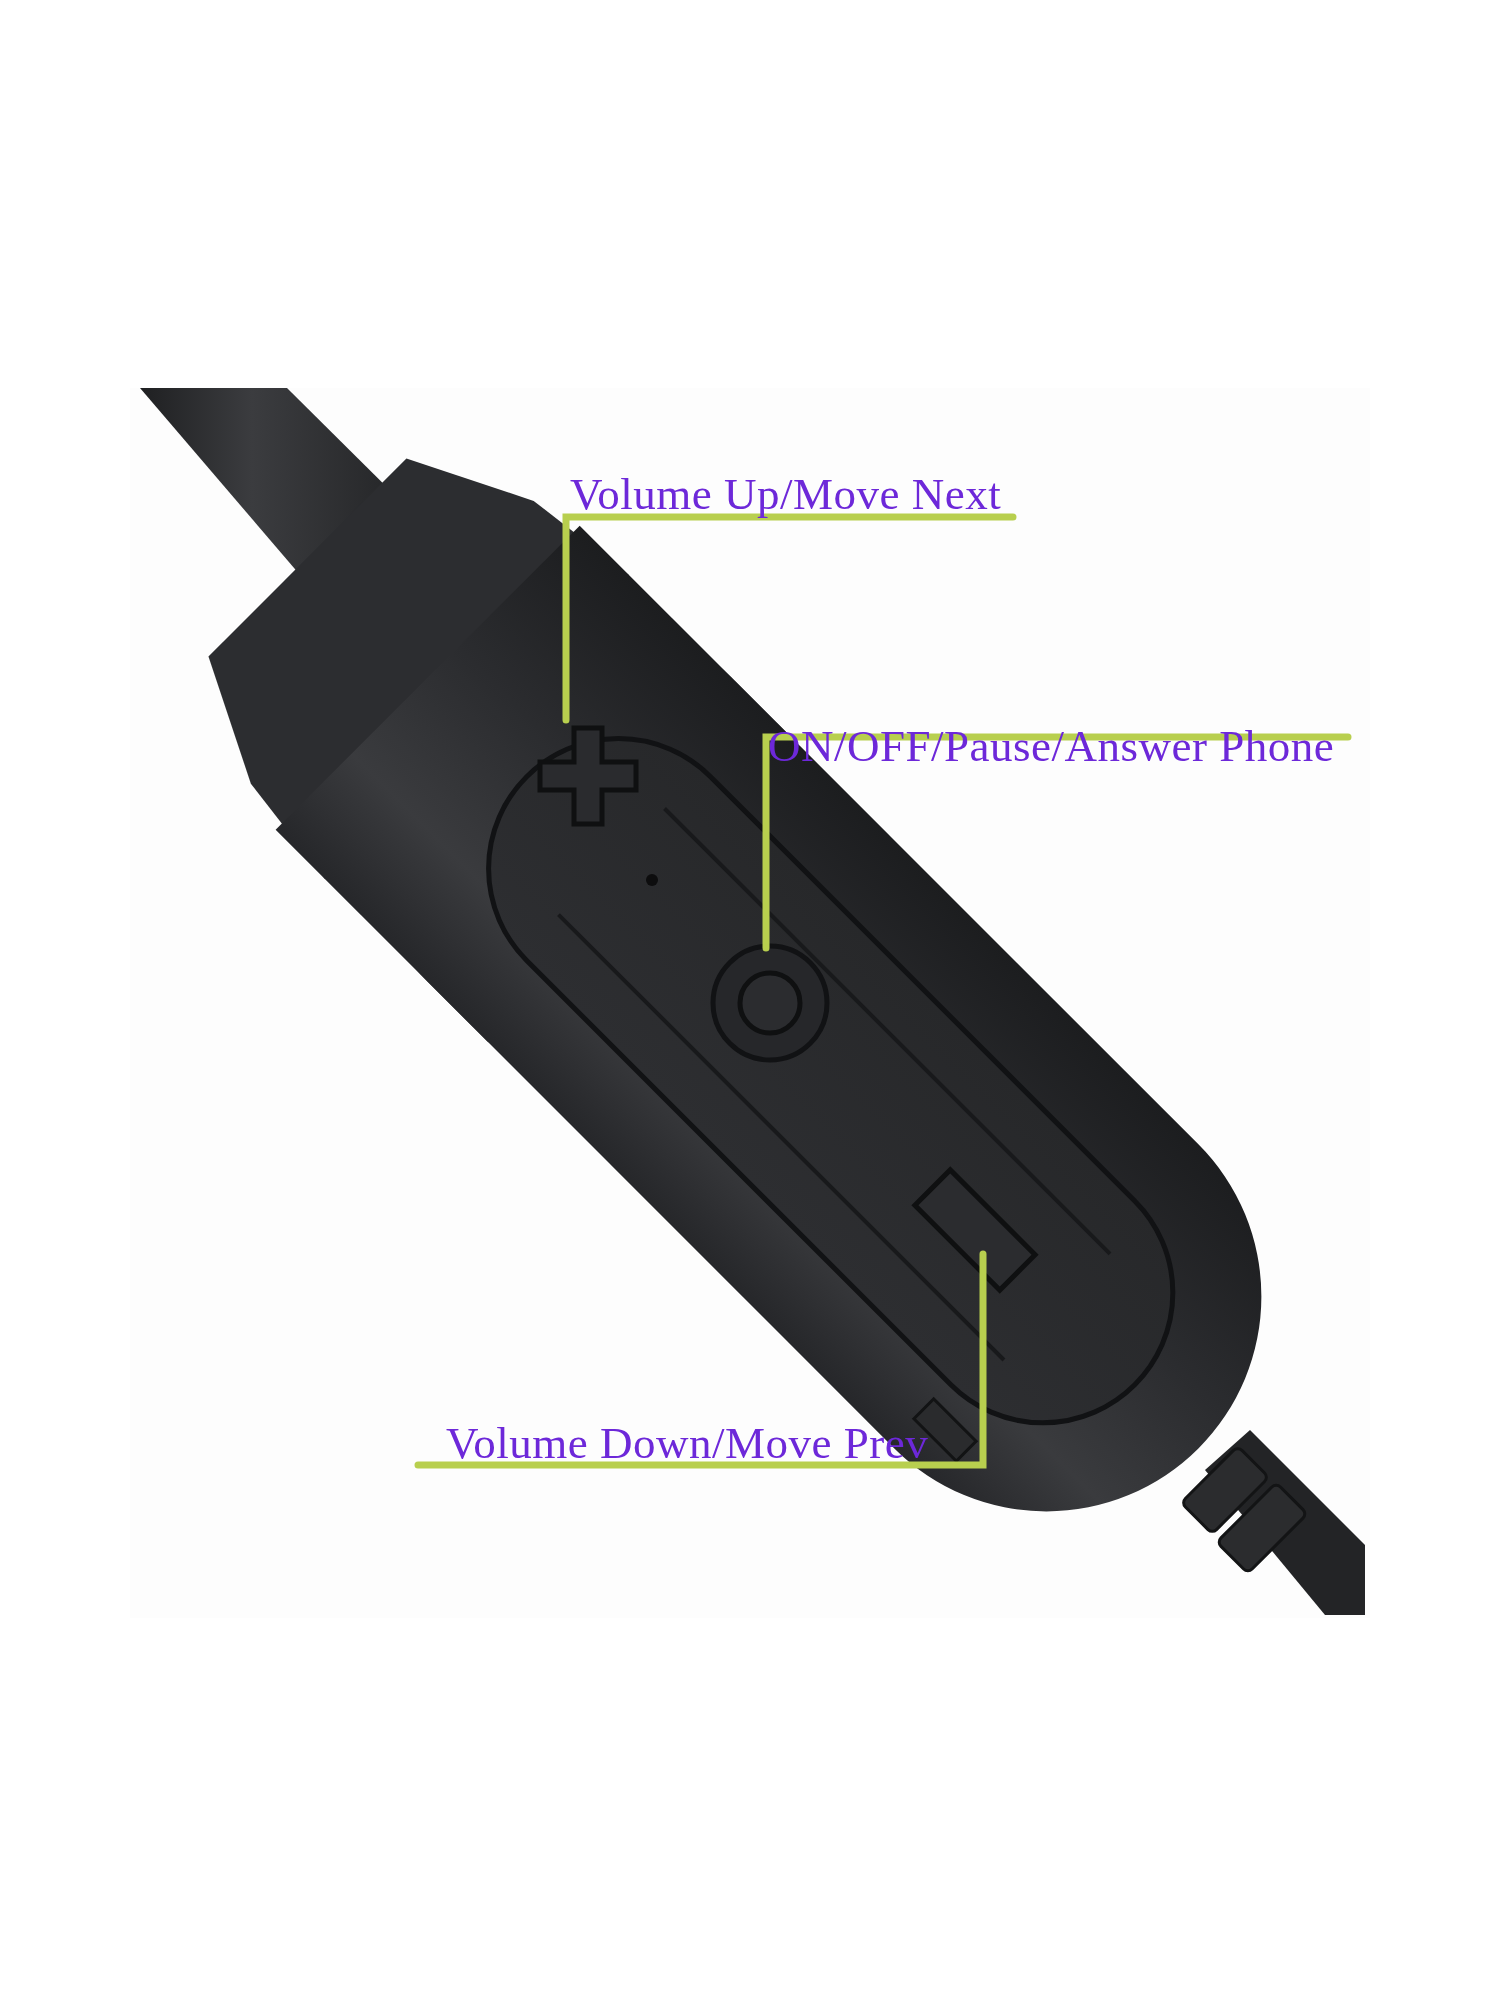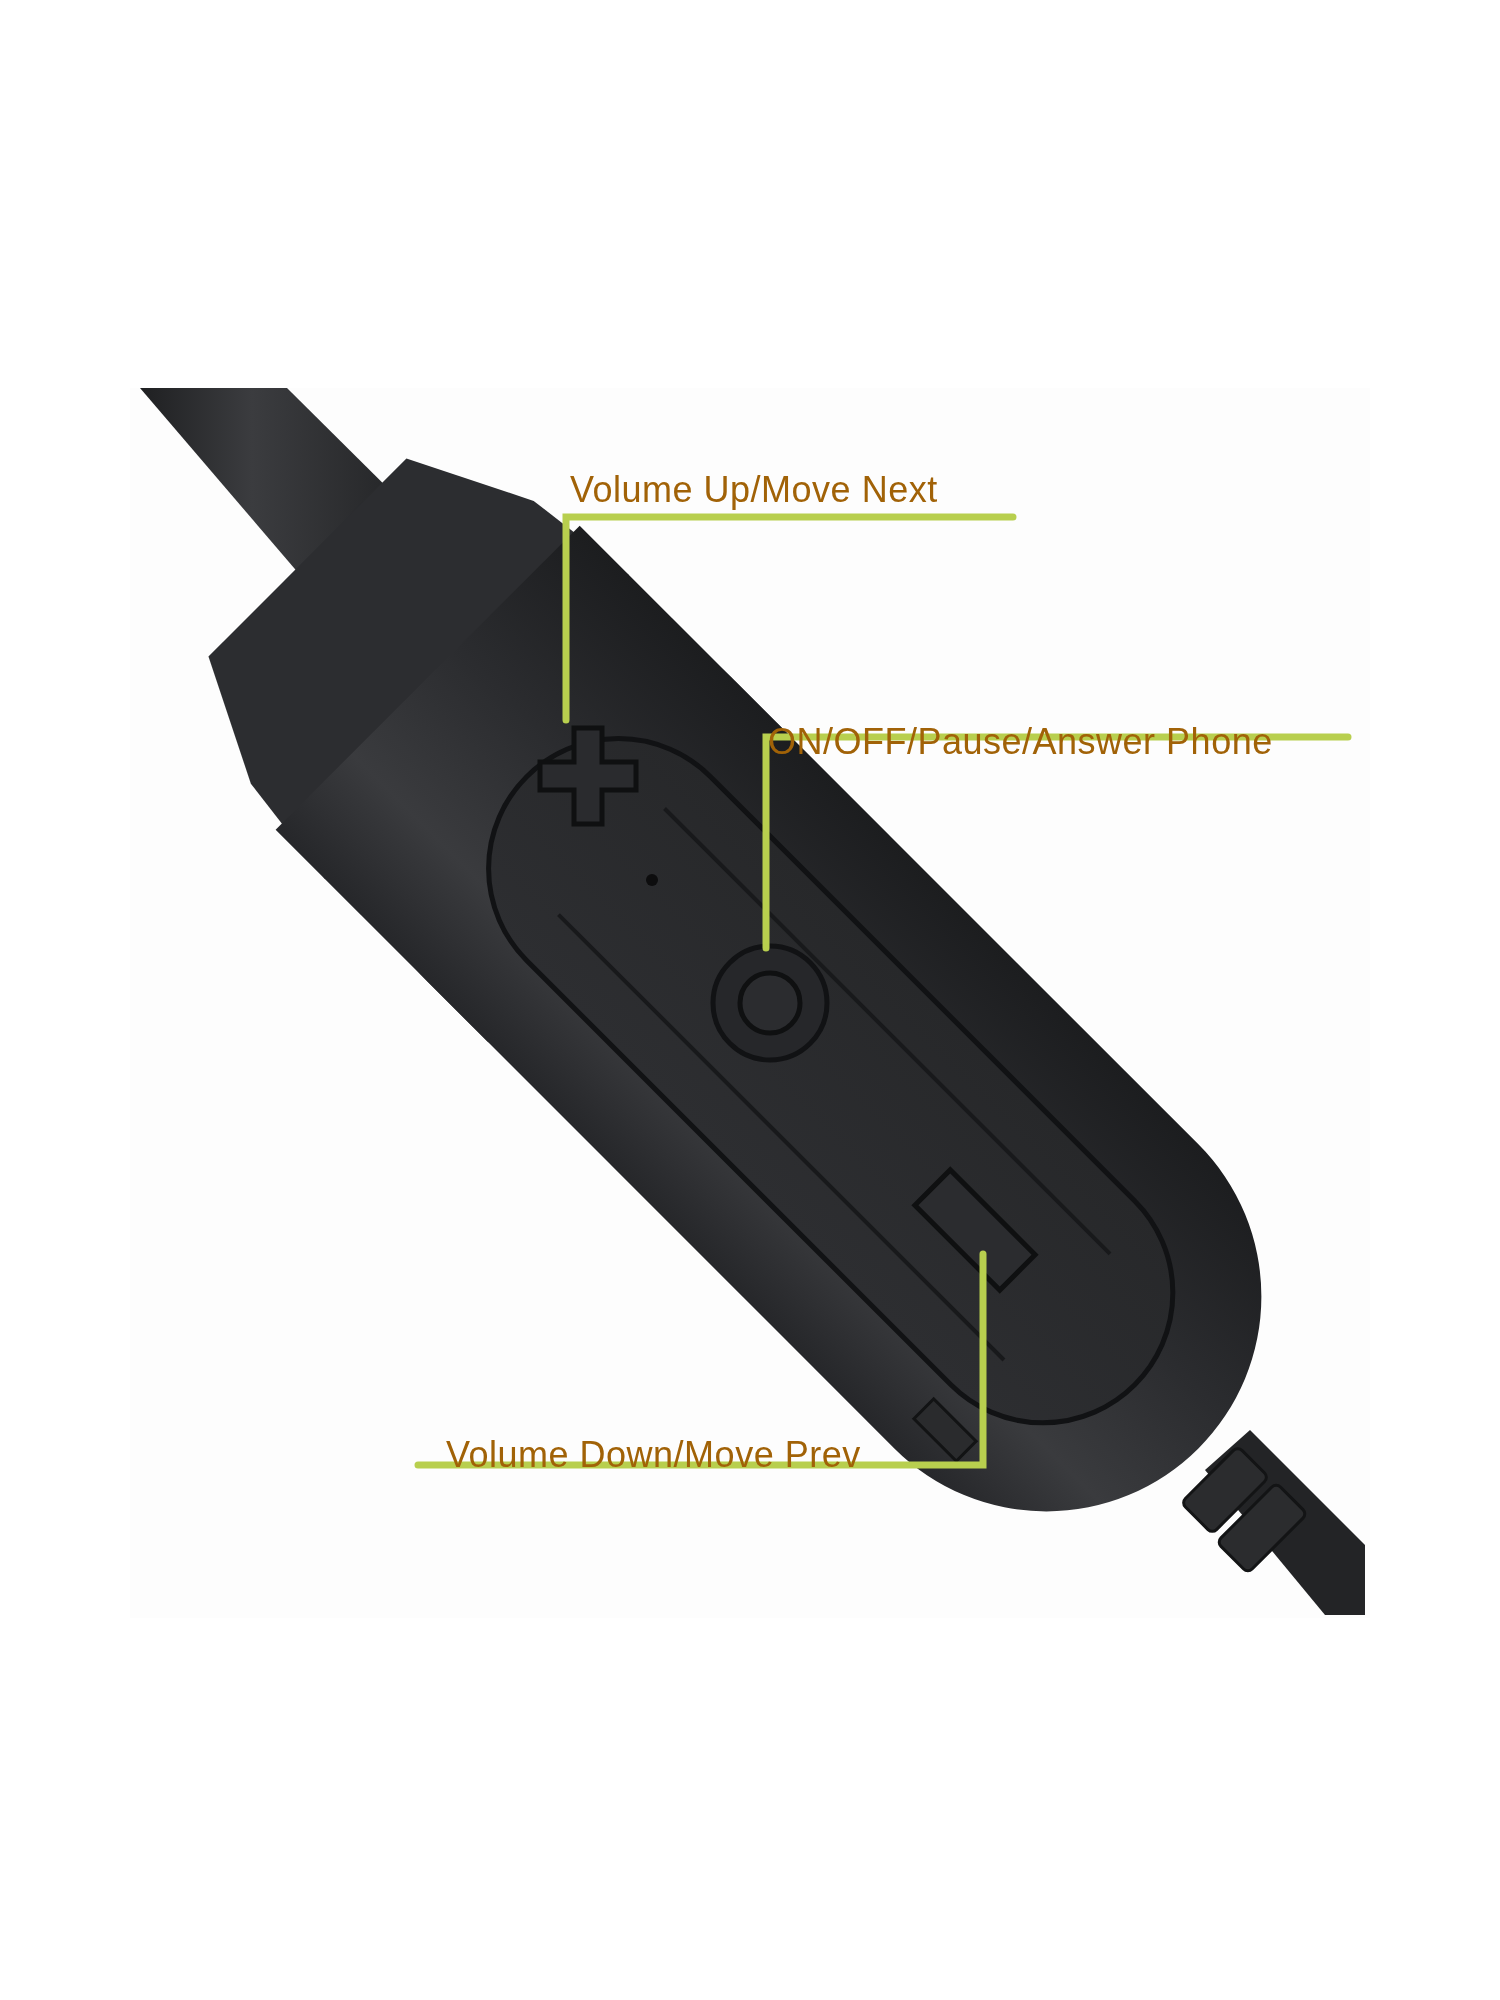--- a/index.html
+++ b/index.html
@@ -5,7 +5,7 @@
   html,body{margin:0;padding:0;background:#ffffff;}
   body{width:1500px;height:2000px;position:relative;overflow:hidden;font-family:"DejaVu Sans","Liberation Sans",sans-serif;}
   #stage{position:absolute;left:0;top:0;width:1500px;height:2000px;}
-  .label{position:absolute;font-family:Liberation Sans, sans-serif;font-size:36px;color:#a16207;white-space:nowrap;letter-spacing:0.5px;line-height:1;}
+  .label{position:absolute;font-family:Liberation Serif, serif;font-size:45px;color:#6d28d9;white-space:nowrap;letter-spacing:0.5px;line-height:1;}
   .photo-bg{position:absolute;left:130px;top:388px;width:1240px;height:1230px;background:#fdfdfd;}
 </style>
 </head>

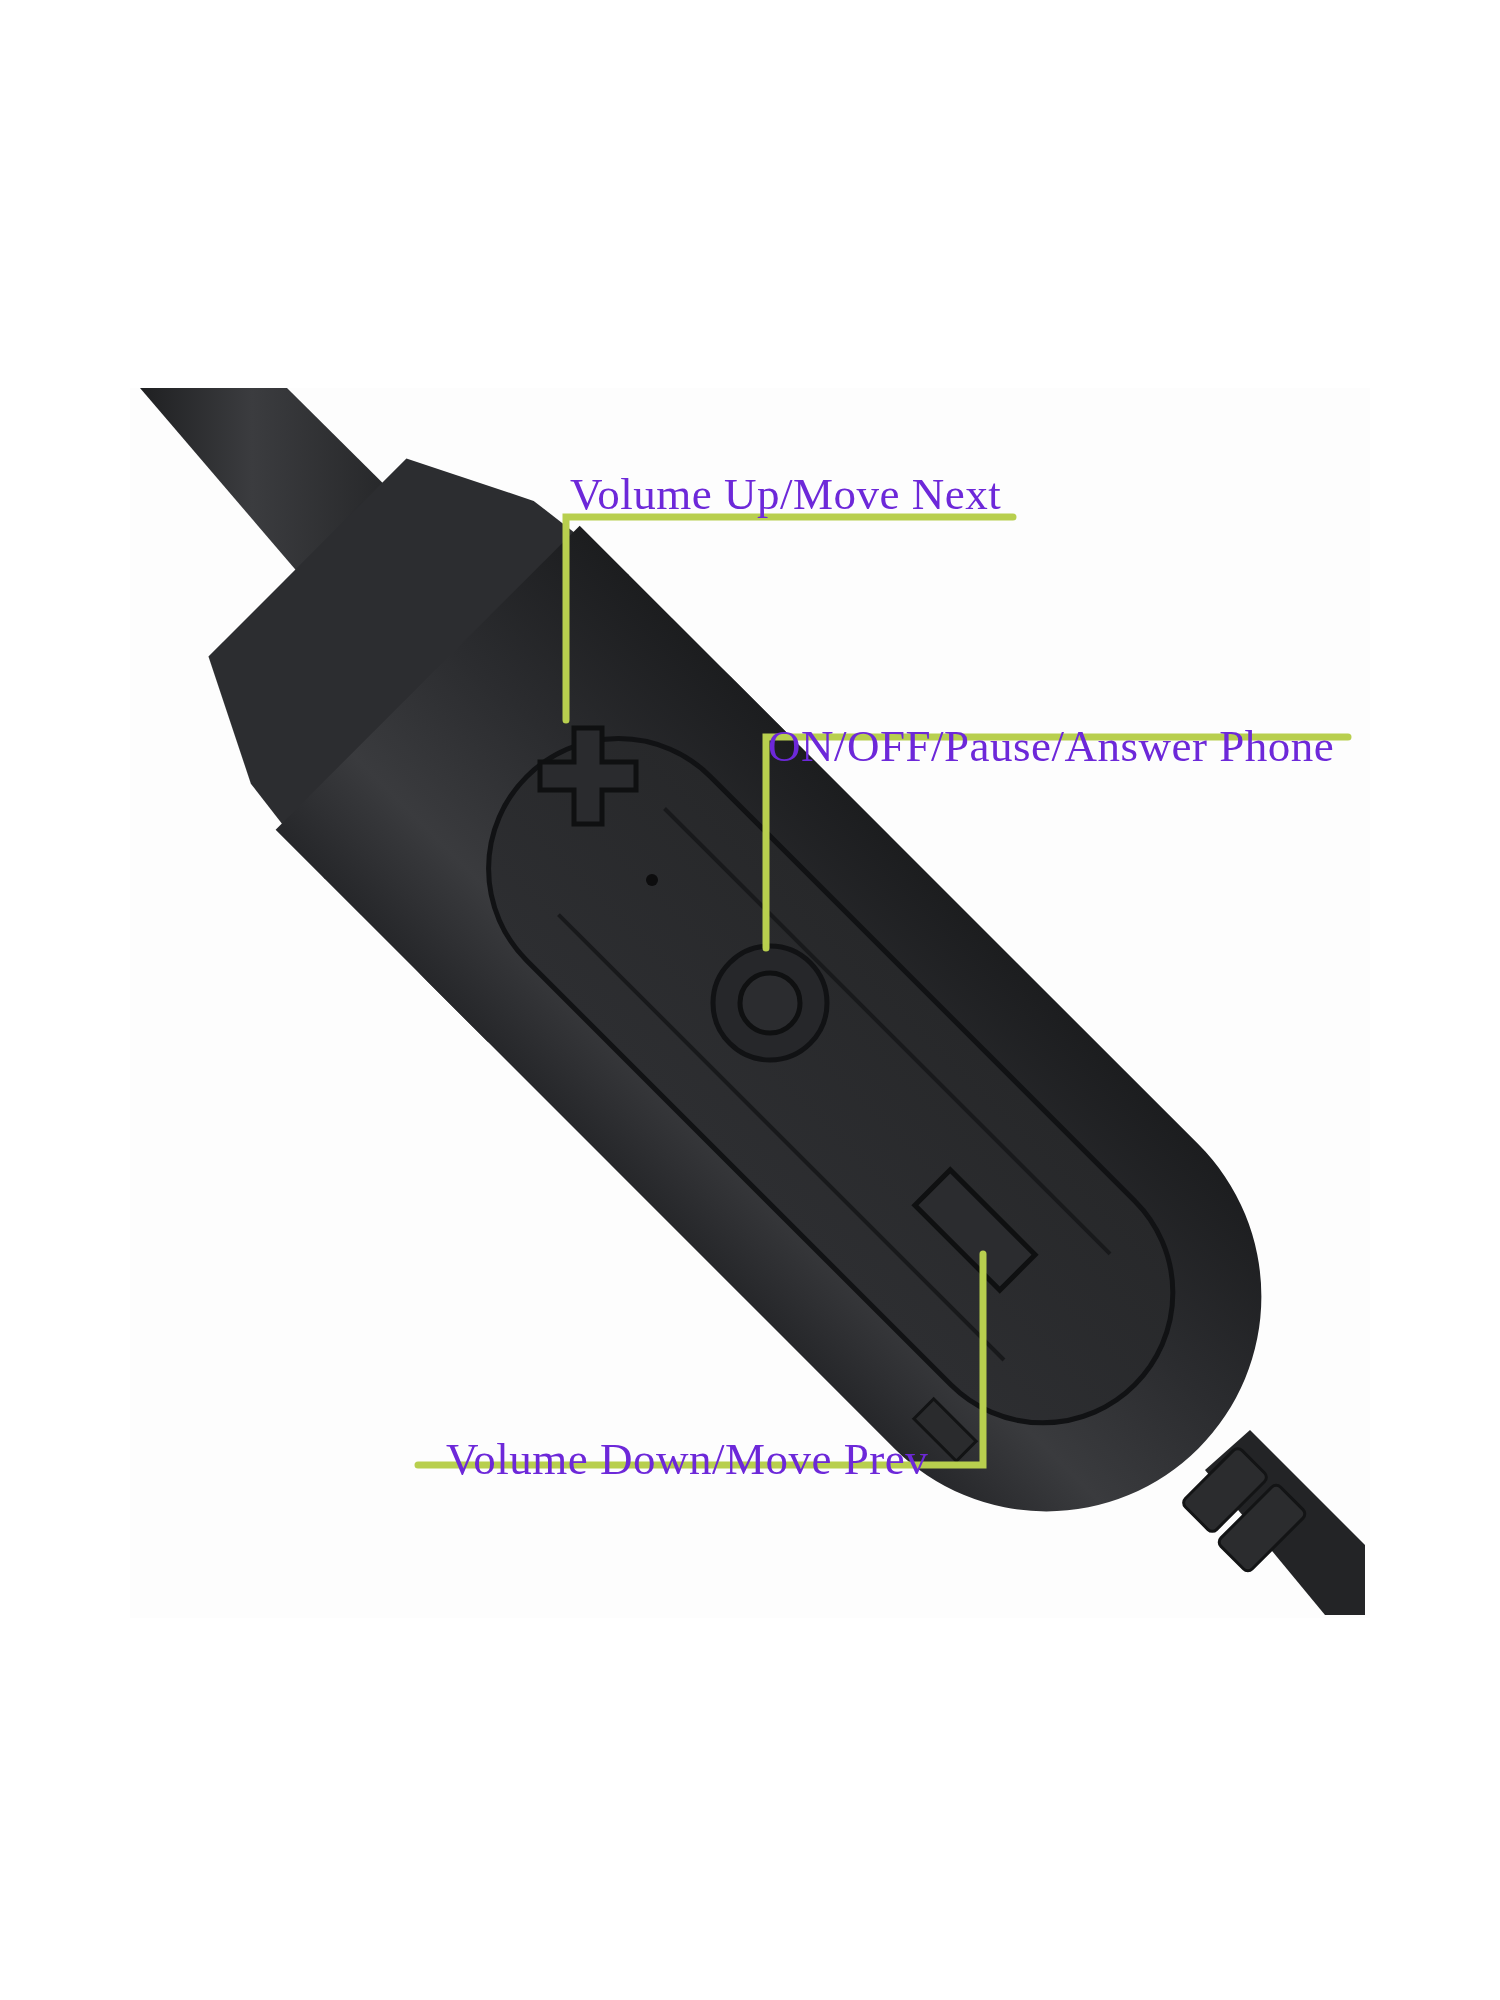--- a/index.html
+++ b/index.html
@@ -91,6 +91,6 @@
 
 <div class="label" style="left:570px;top:472px;">Volume Up/Move Next</div>
 <div class="label" style="left:768px;top:724px;">ON/OFF/Pause/Answer Phone</div>
-<div class="label" style="left:446px;top:1421px;margin-top:16px;">Volume Down/Move Prev</div>
+<div class="label" style="left:446px;top:1421px;">Volume Down/Move Prev</div>
 
 </body></html>

